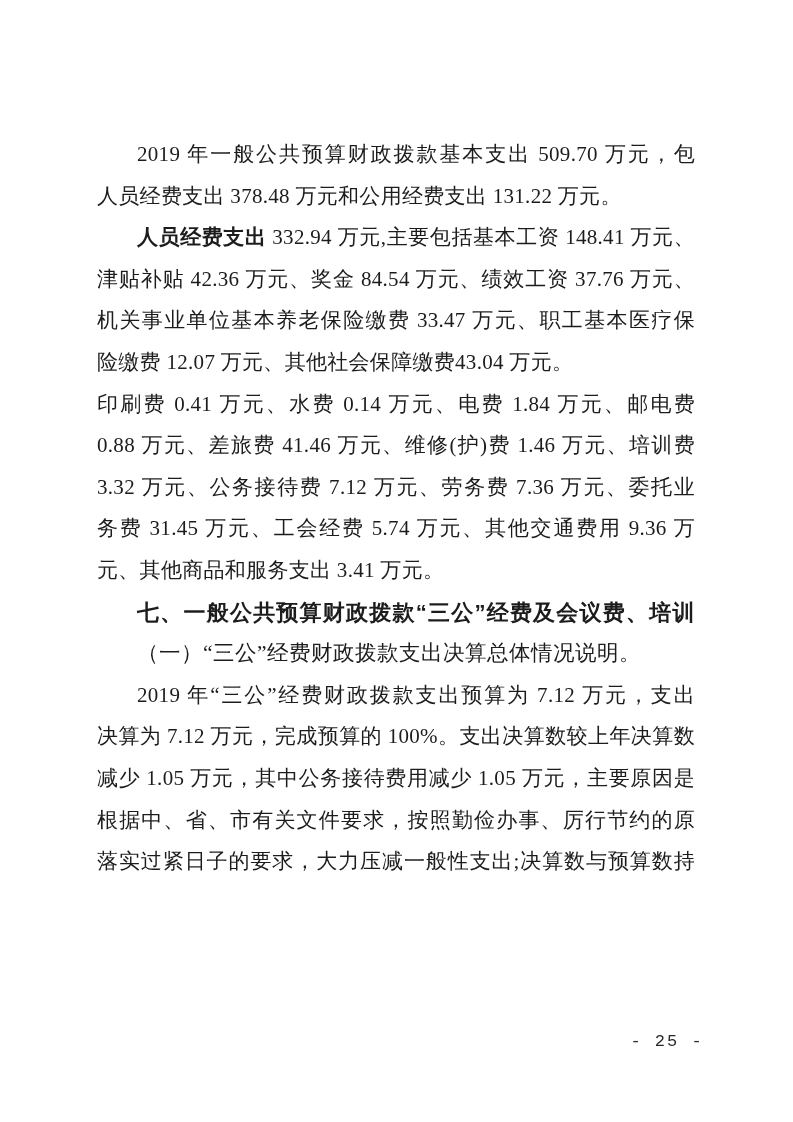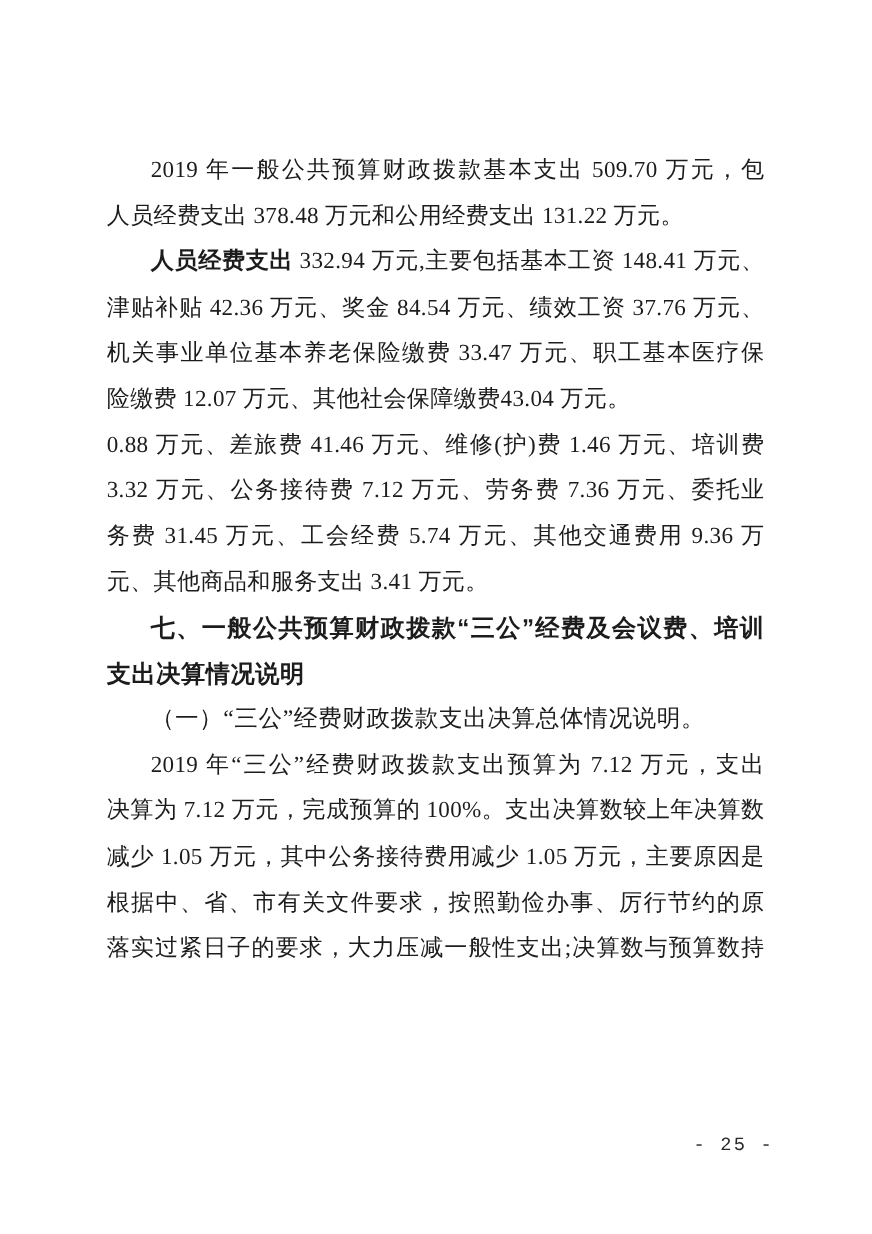--- a/index.html
+++ b/index.html
@@ -73,6 +73,7 @@
         <div class="line"><span>险缴费 12.07 万元、其他社会保障缴费43.04 万元。</span></div>
       </div>
       <div class="para body">
+        <div class="line justify"><span>印刷费 0.41 万元、水费 0.14 万元、电费 1.84 万元、邮电费</span></div>
         <div class="line justify"><span>0.88 万元、差旅费 41.46 万元、维修(护)费 1.46 万元、培训费</span></div>
         <div class="line justify"><span>3.32 万元、公务接待费 7.12 万元、劳务费 7.36 万元、委托业</span></div>
         <div class="line justify"><span>务费 31.45 万元、工会经费 5.74 万元、其他交通费用 9.36 万</span></div>

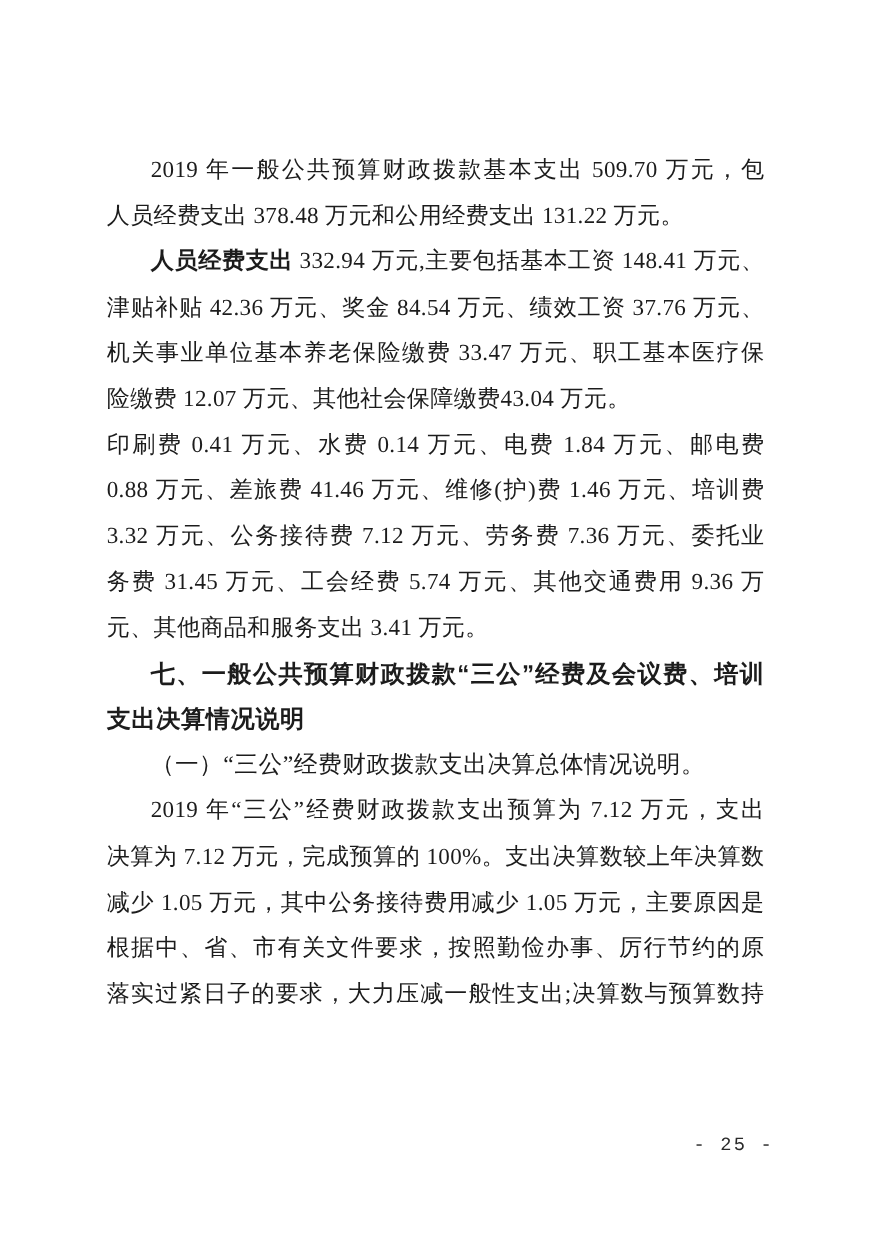--- a/index.html
+++ b/index.html
@@ -81,7 +81,6 @@
       </div>
       <div class="para heading">
         <div class="line indent justify"><span>七、一般公共预算财政拨款“三公”经费及会议费、培训费</span></div>
-        <div class="line"><span>支出决算情况说明</span></div>
       </div>
       <div class="para subheading">
         <div class="line indent"><span>（一）“三公”经费财政拨款支出决算总体情况说明。</span></div>

